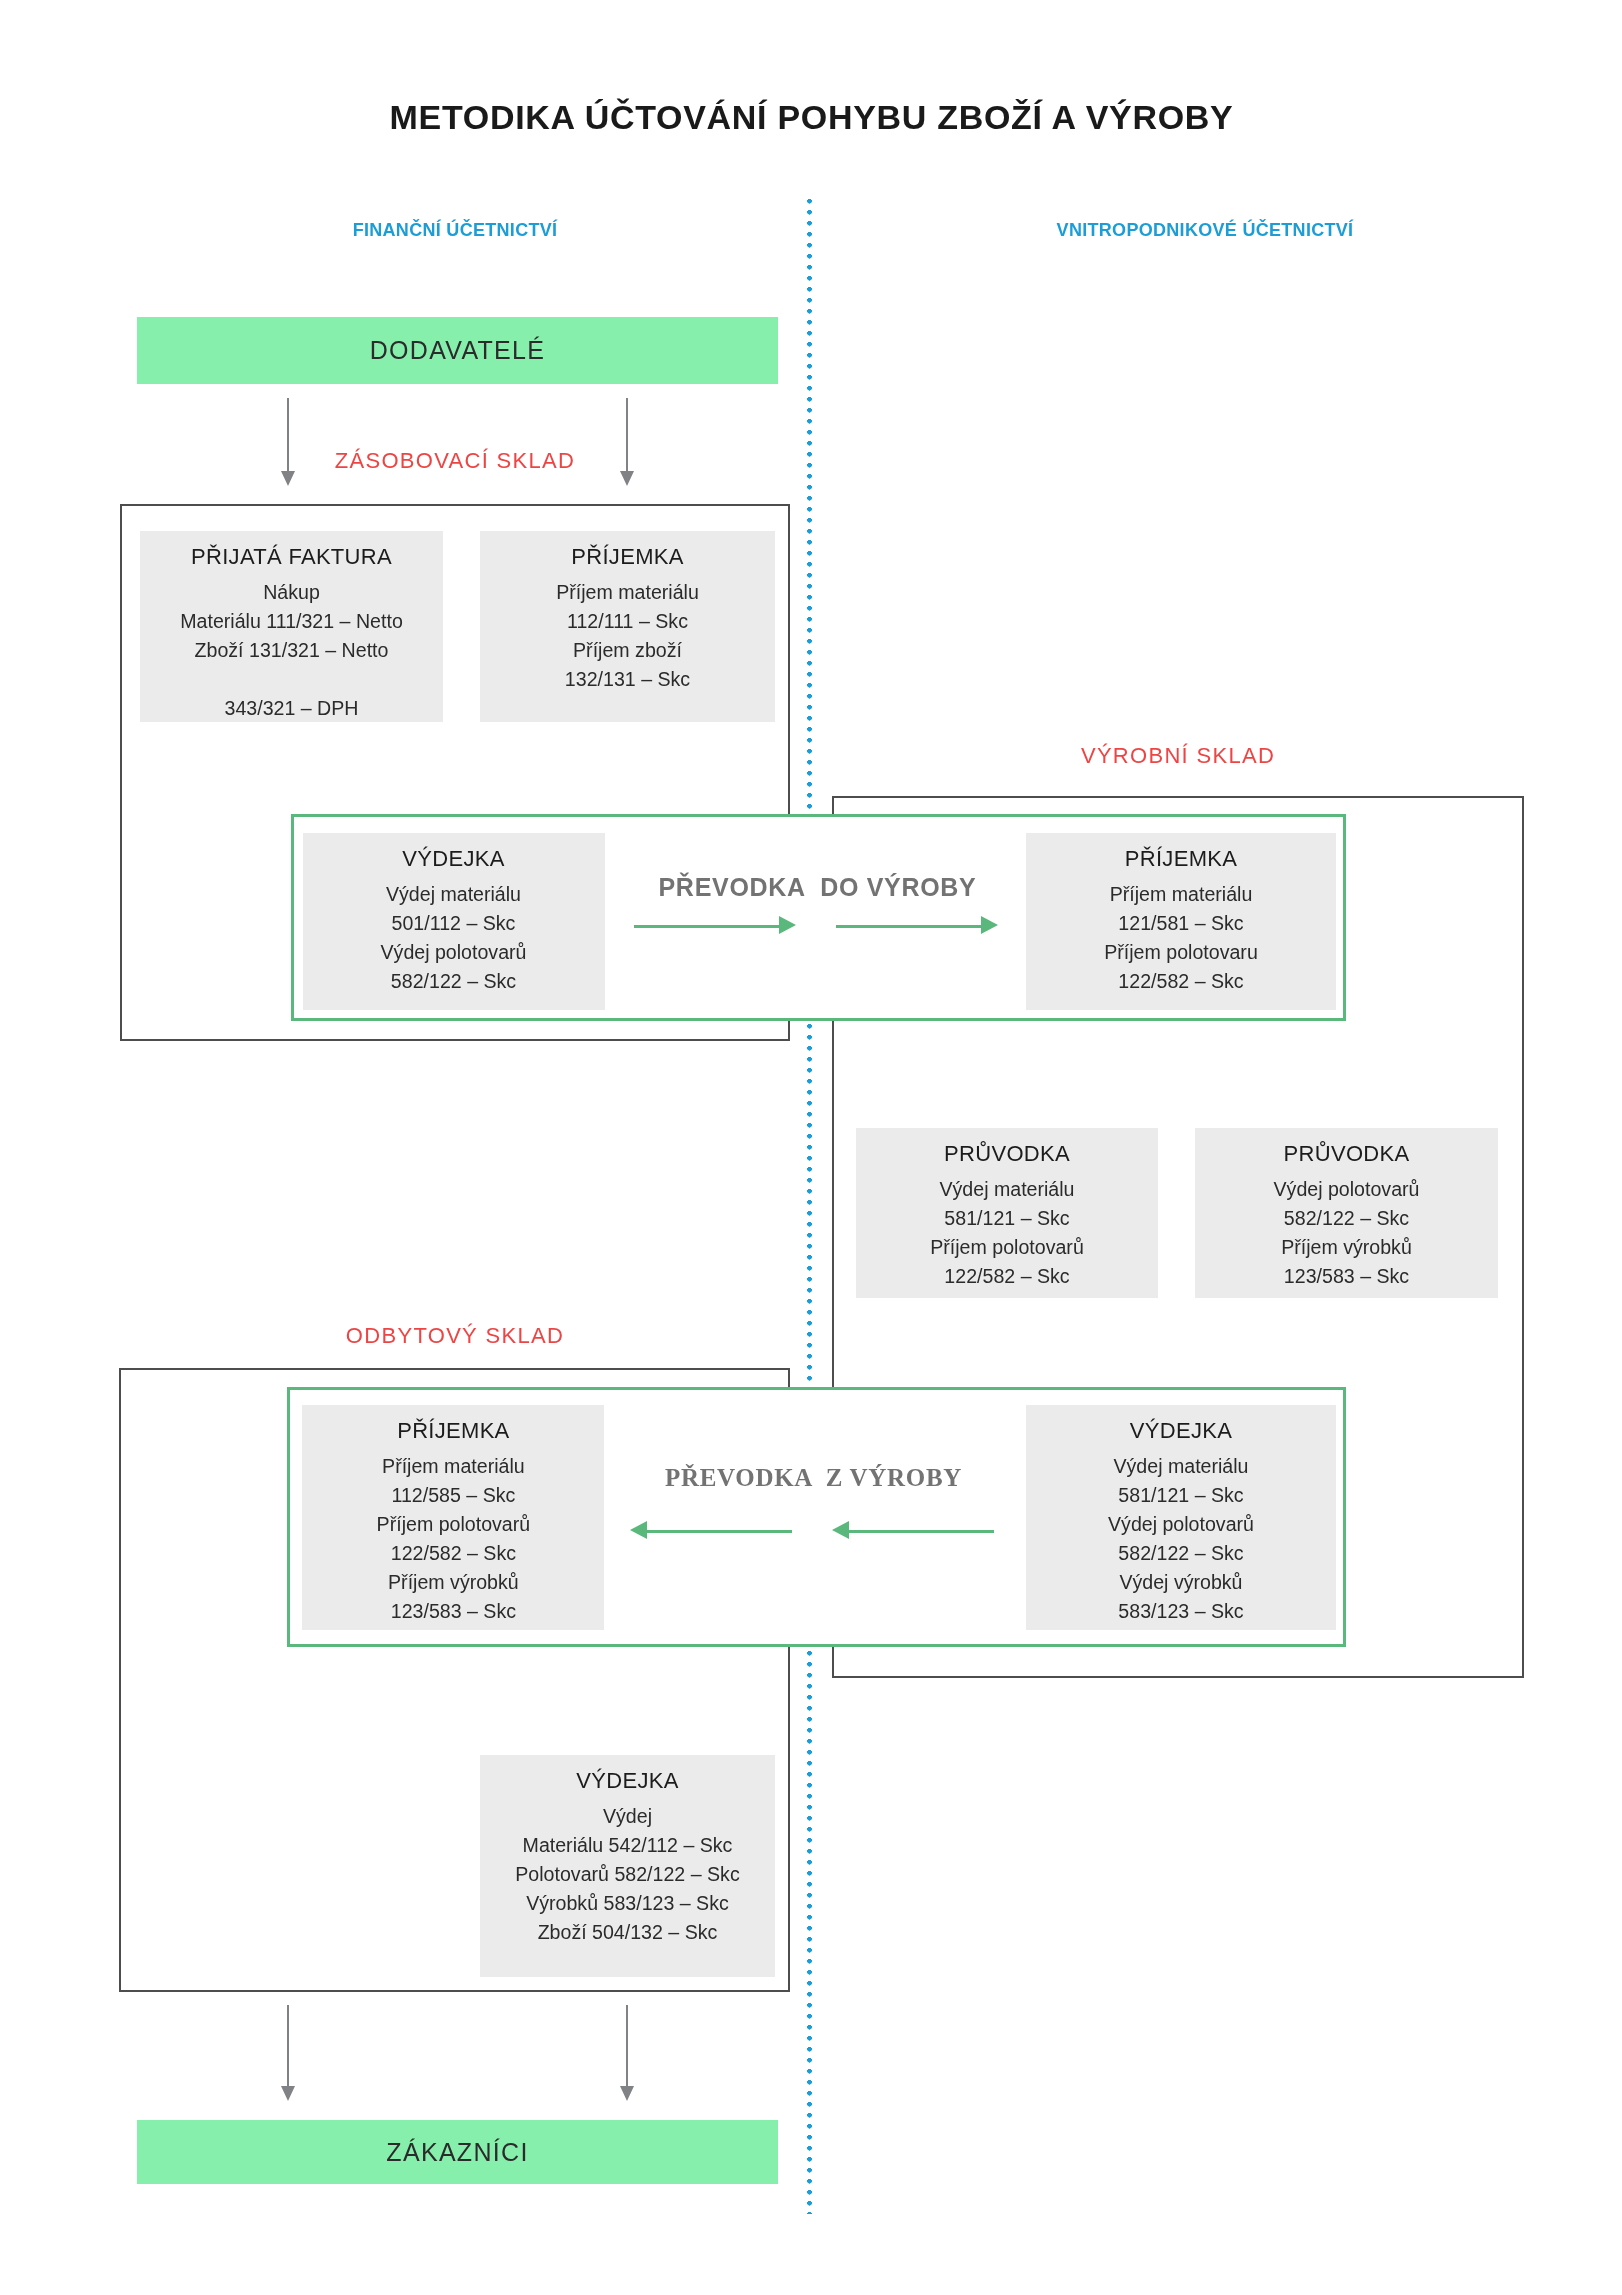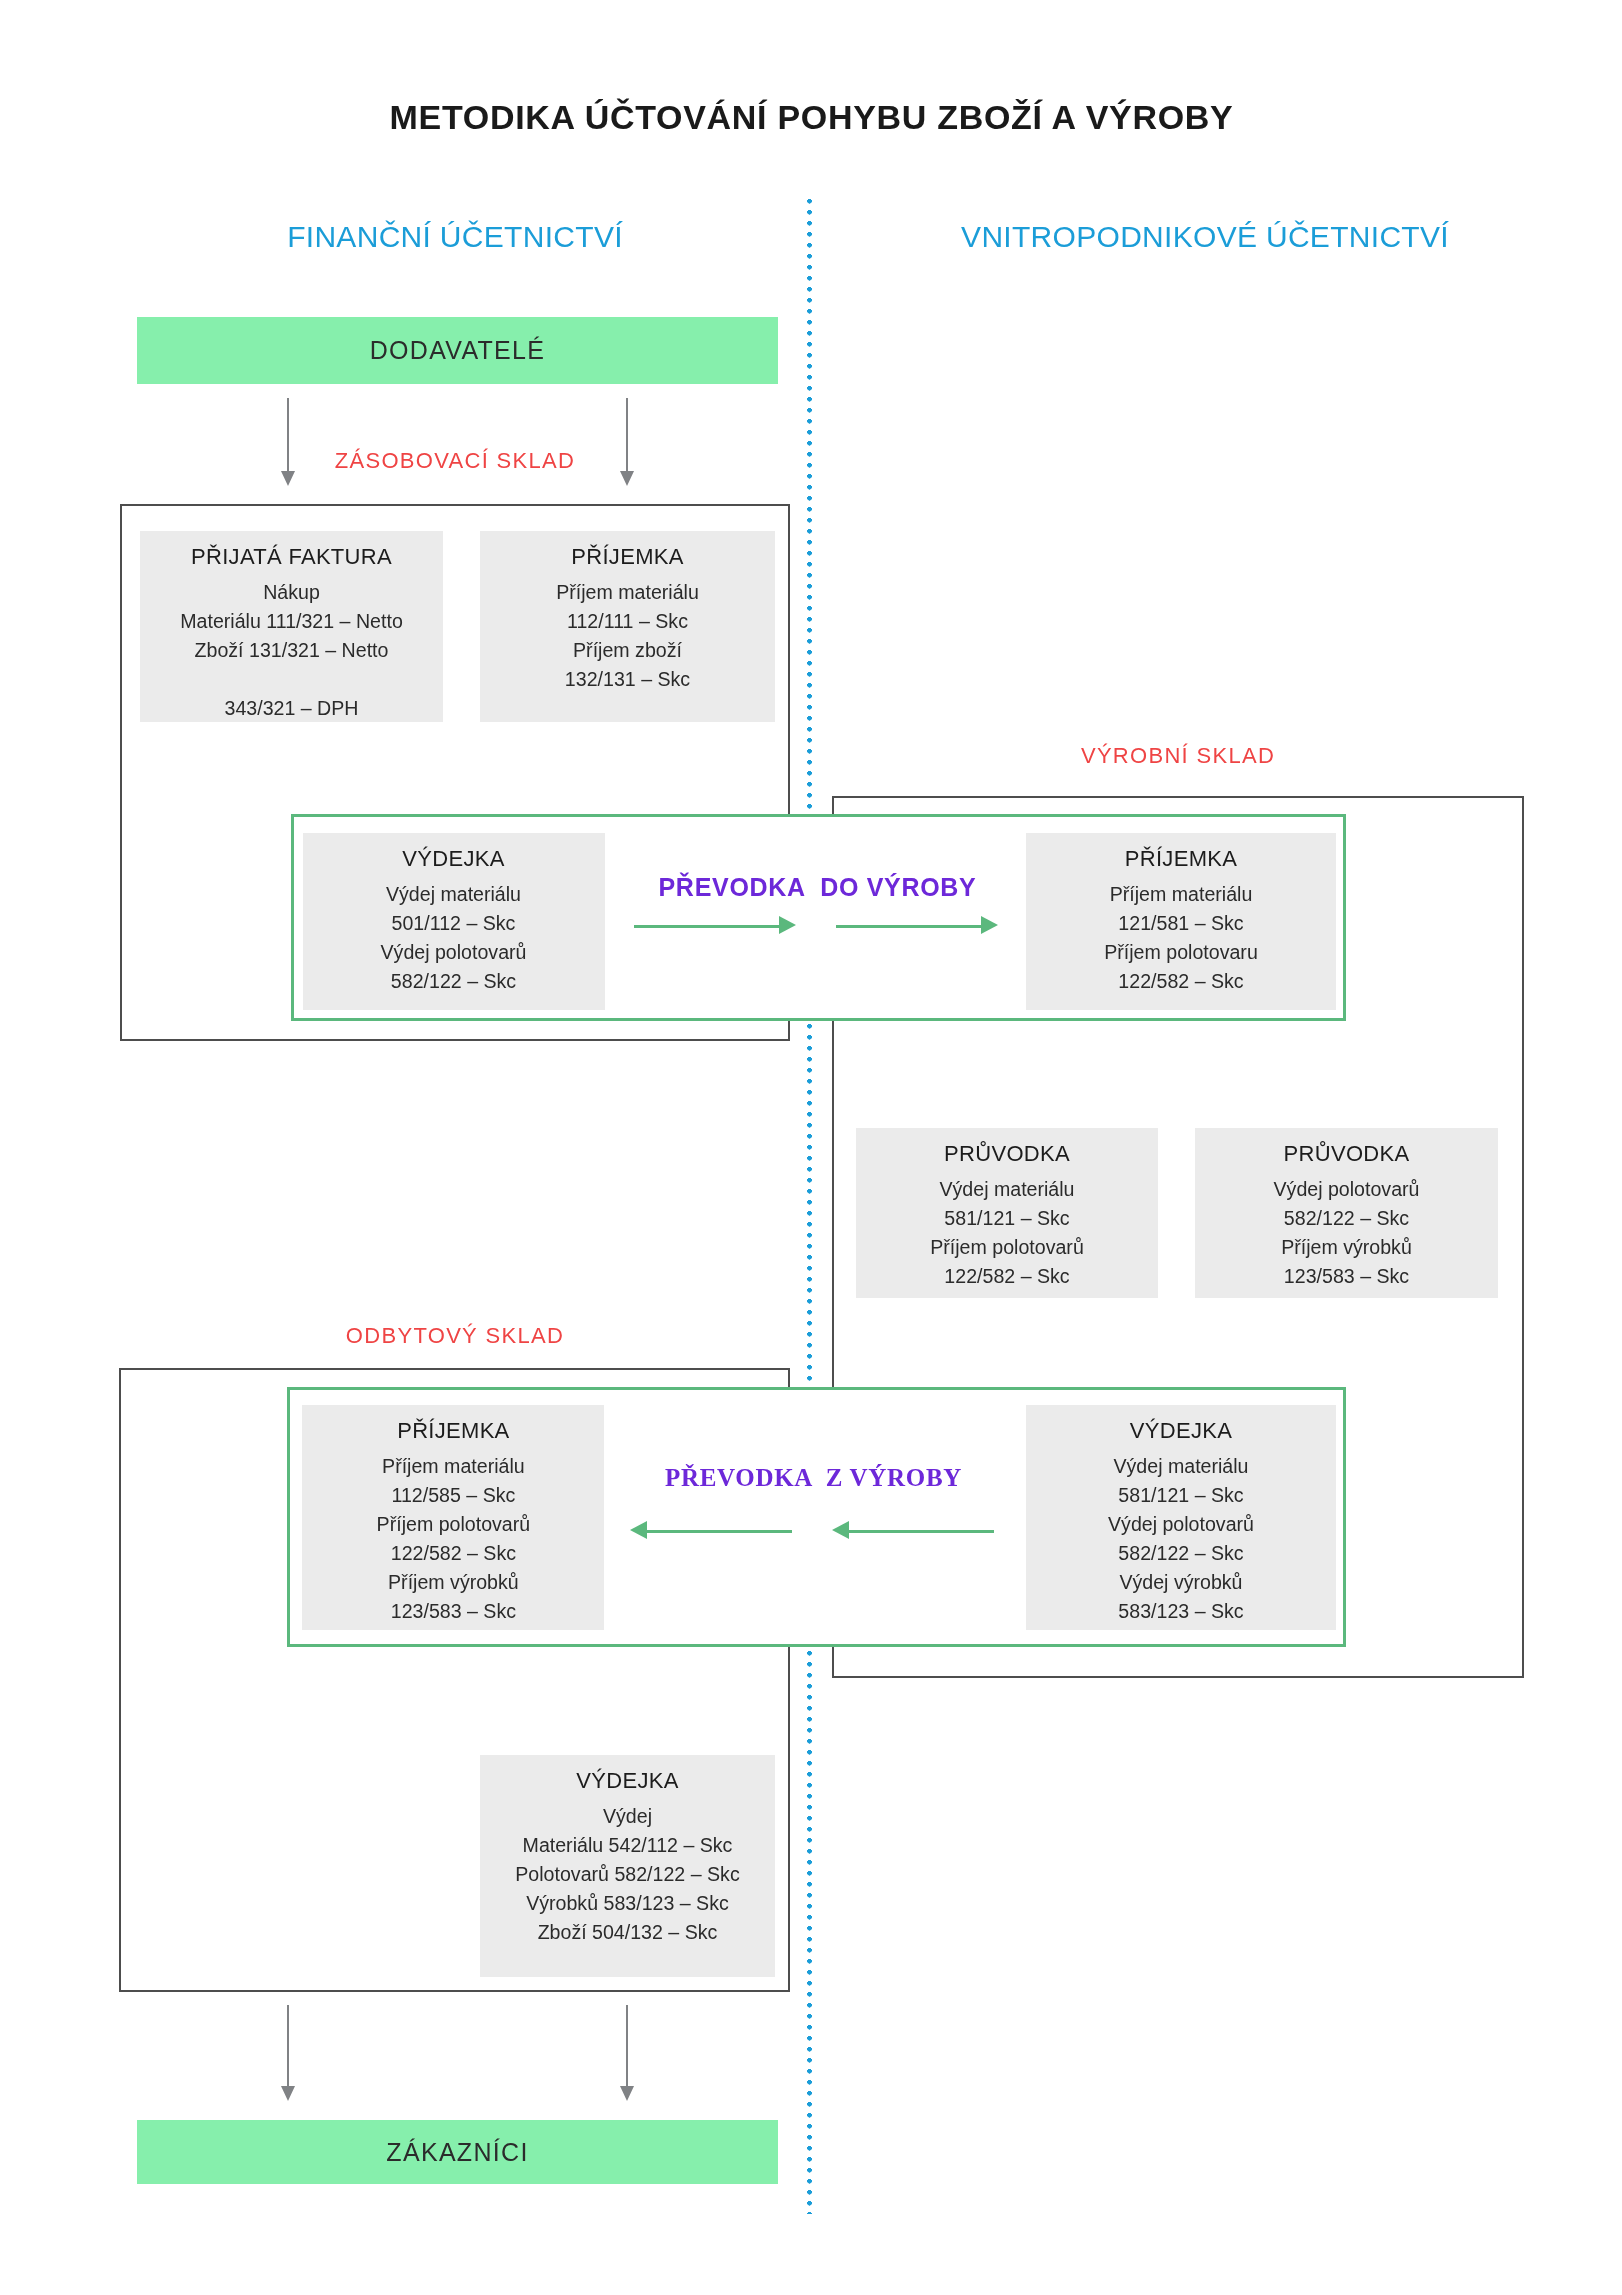--- a/index.html
+++ b/index.html
@@ -9,7 +9,7 @@
   .main-title{position:absolute;left:0;top:98px;width:1623px;text-align:center;
       font-size:34px;font-weight:bold;letter-spacing:0.7px;color:#1a1a1a;}
 
-  .section-header{position:absolute;text-align:center;font-size:30px;font-weight:normal;
+  .section-header{position:absolute;text-align:center;font-size:18px;font-weight:bold;
       letter-spacing:0.3px;color:#1b9dd8;}
   .header-left{left:120px;top:220px;width:670px;}
   .header-right{left:859px;top:220px;width:692px;}

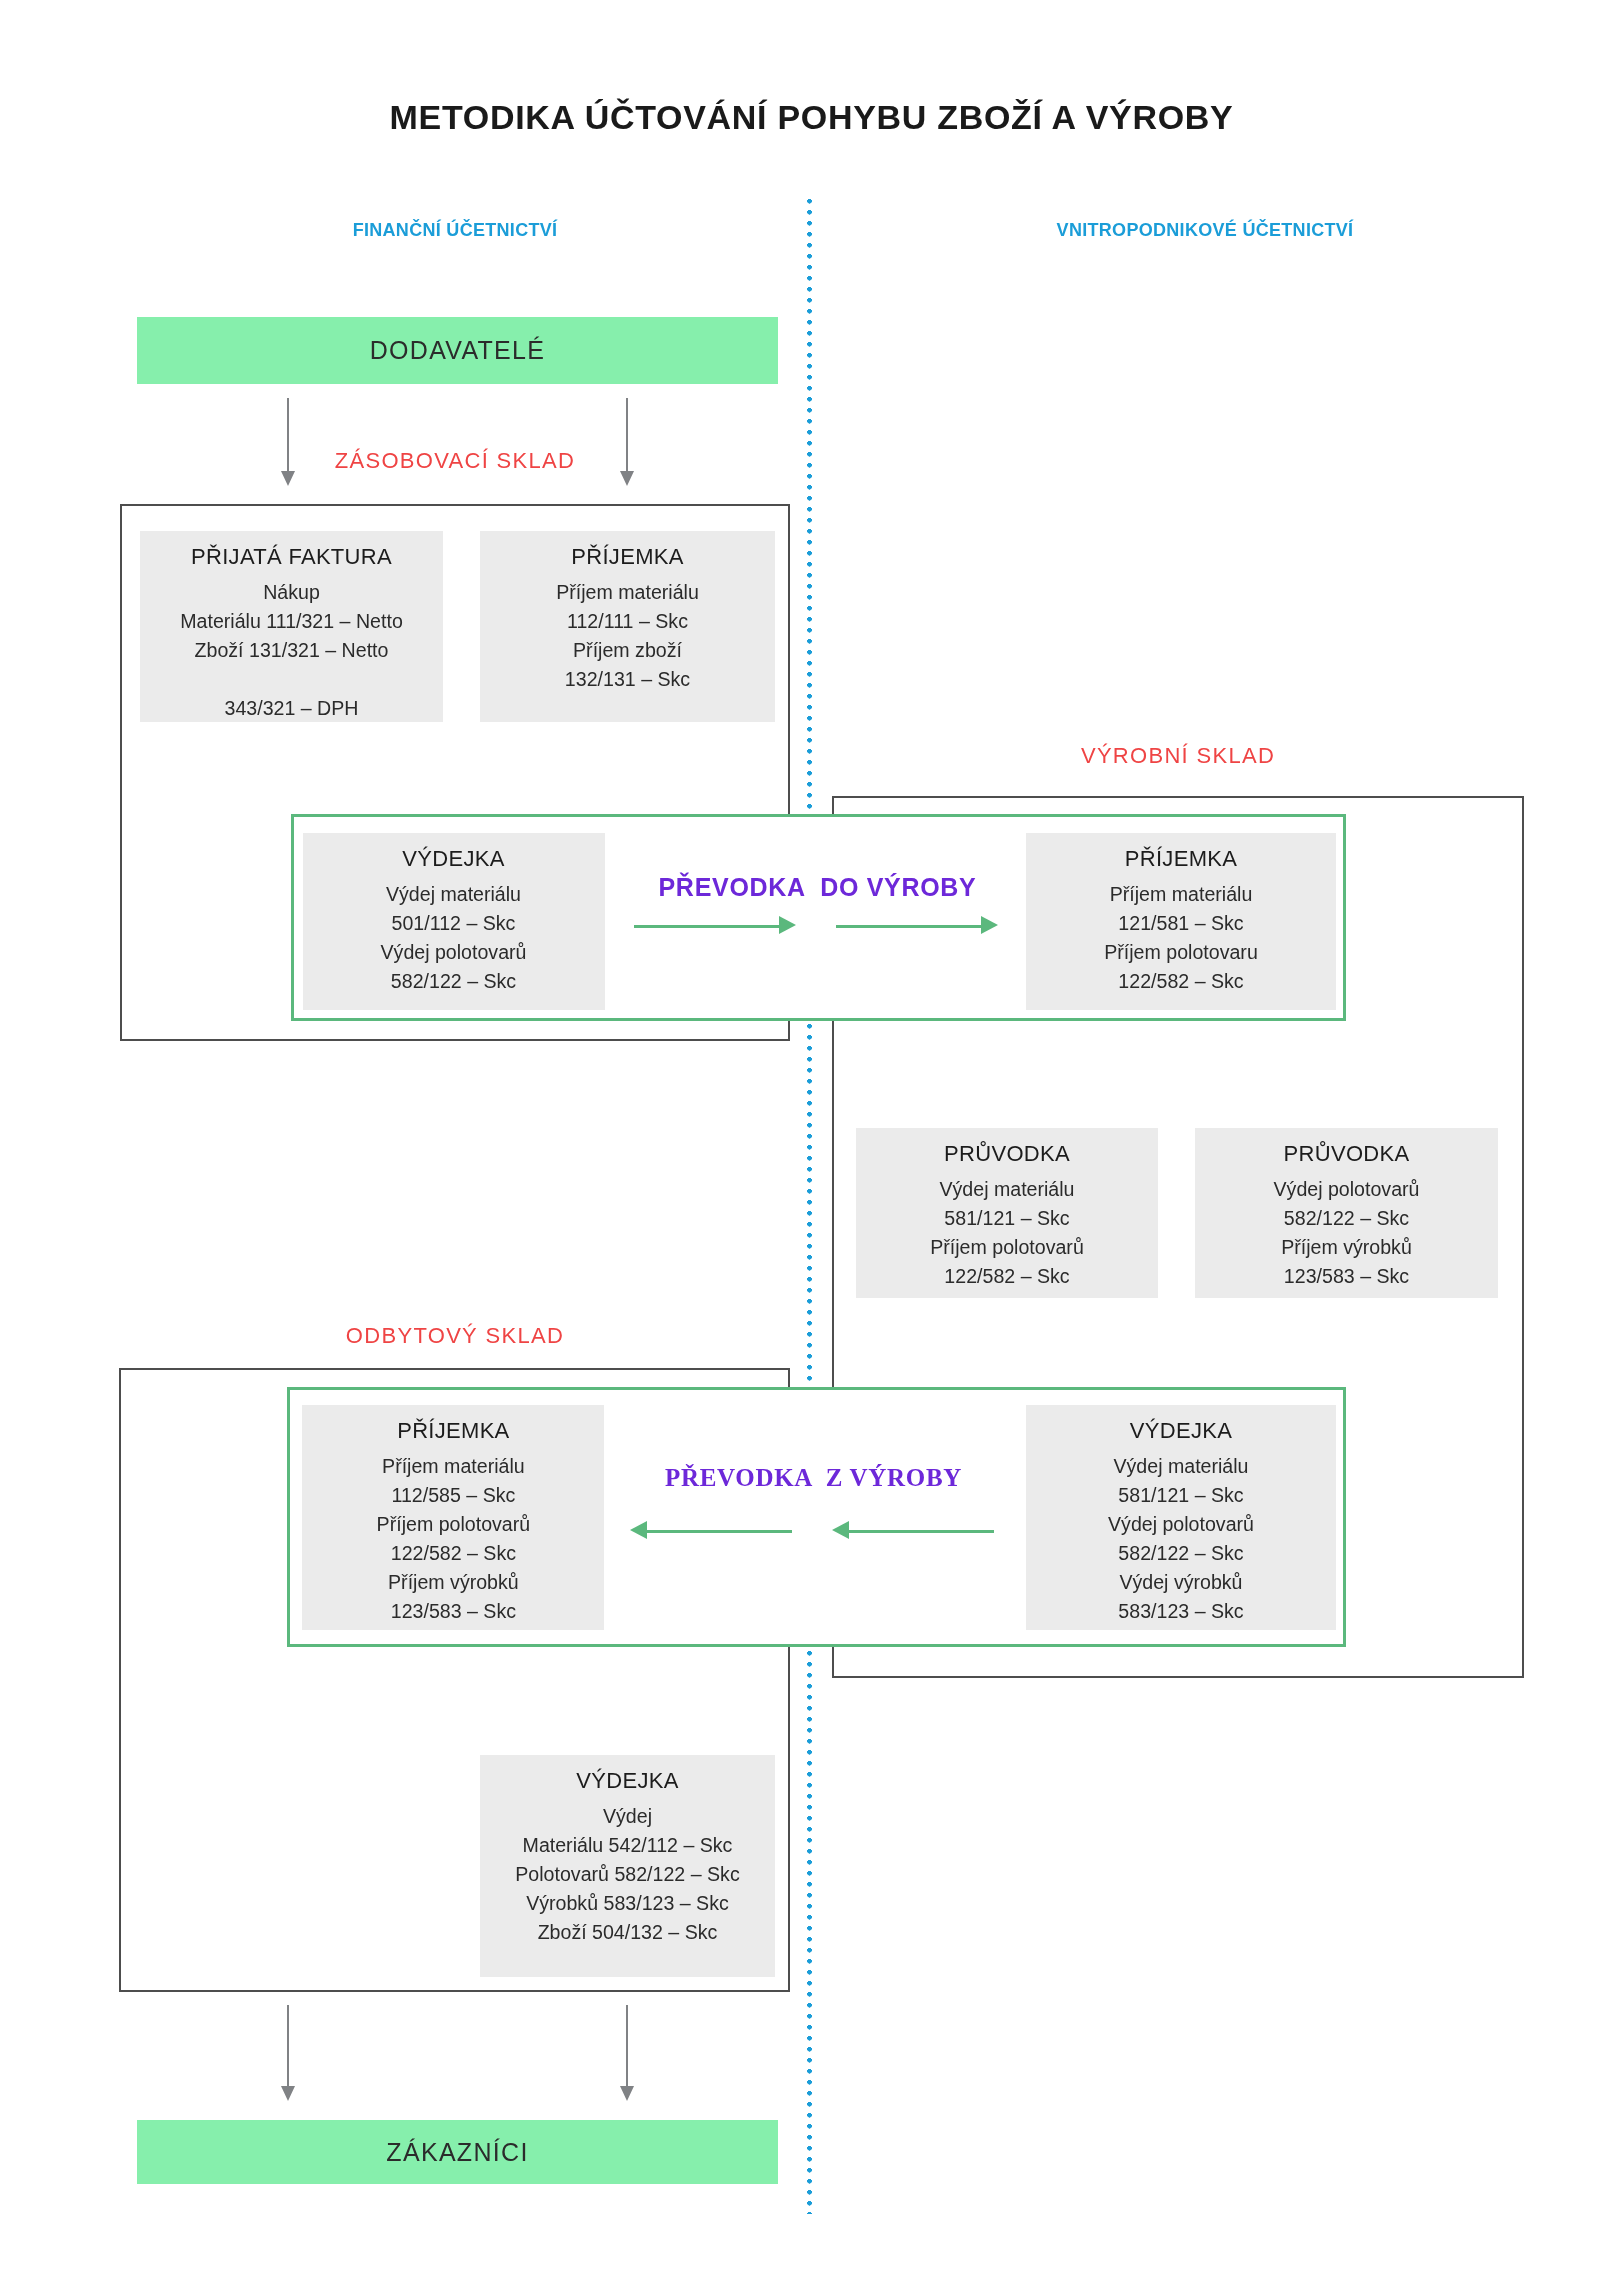--- a/index.html
+++ b/index.html
@@ -46,7 +46,7 @@
   .card-lines div{min-height:29px;}
 
   .green-label{position:absolute;text-align:center;font-size:25px;font-weight:bold;
-      letter-spacing:0.7px;color:#6d28d9;white-space:pre;z-index:4;}
+      letter-spacing:0.7px;color:#737373;white-space:pre;z-index:4;}
 
   .down-arrow{position:absolute;width:15.7px;z-index:1;}
   .down-arrow .shaft{width:2.6px;height:73px;background:#808285;margin:0 auto;}

